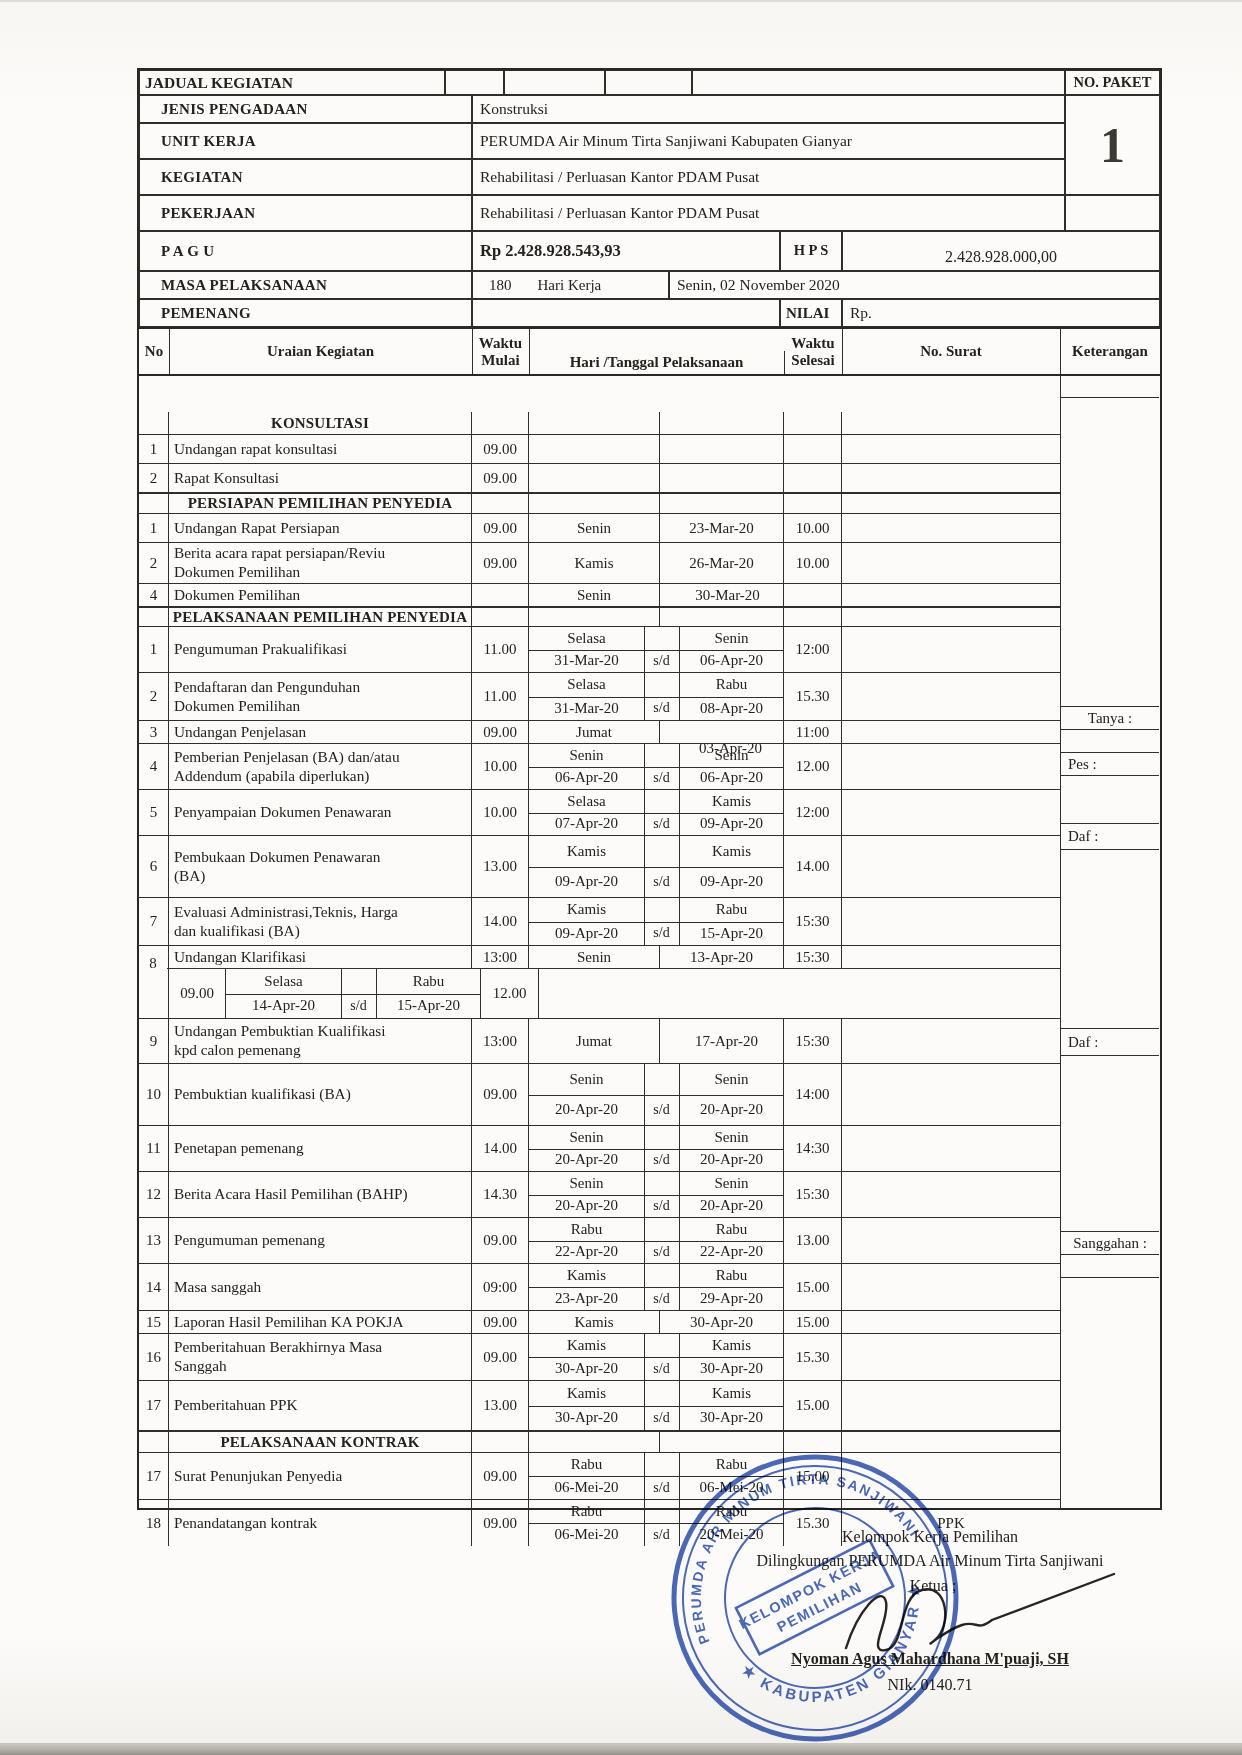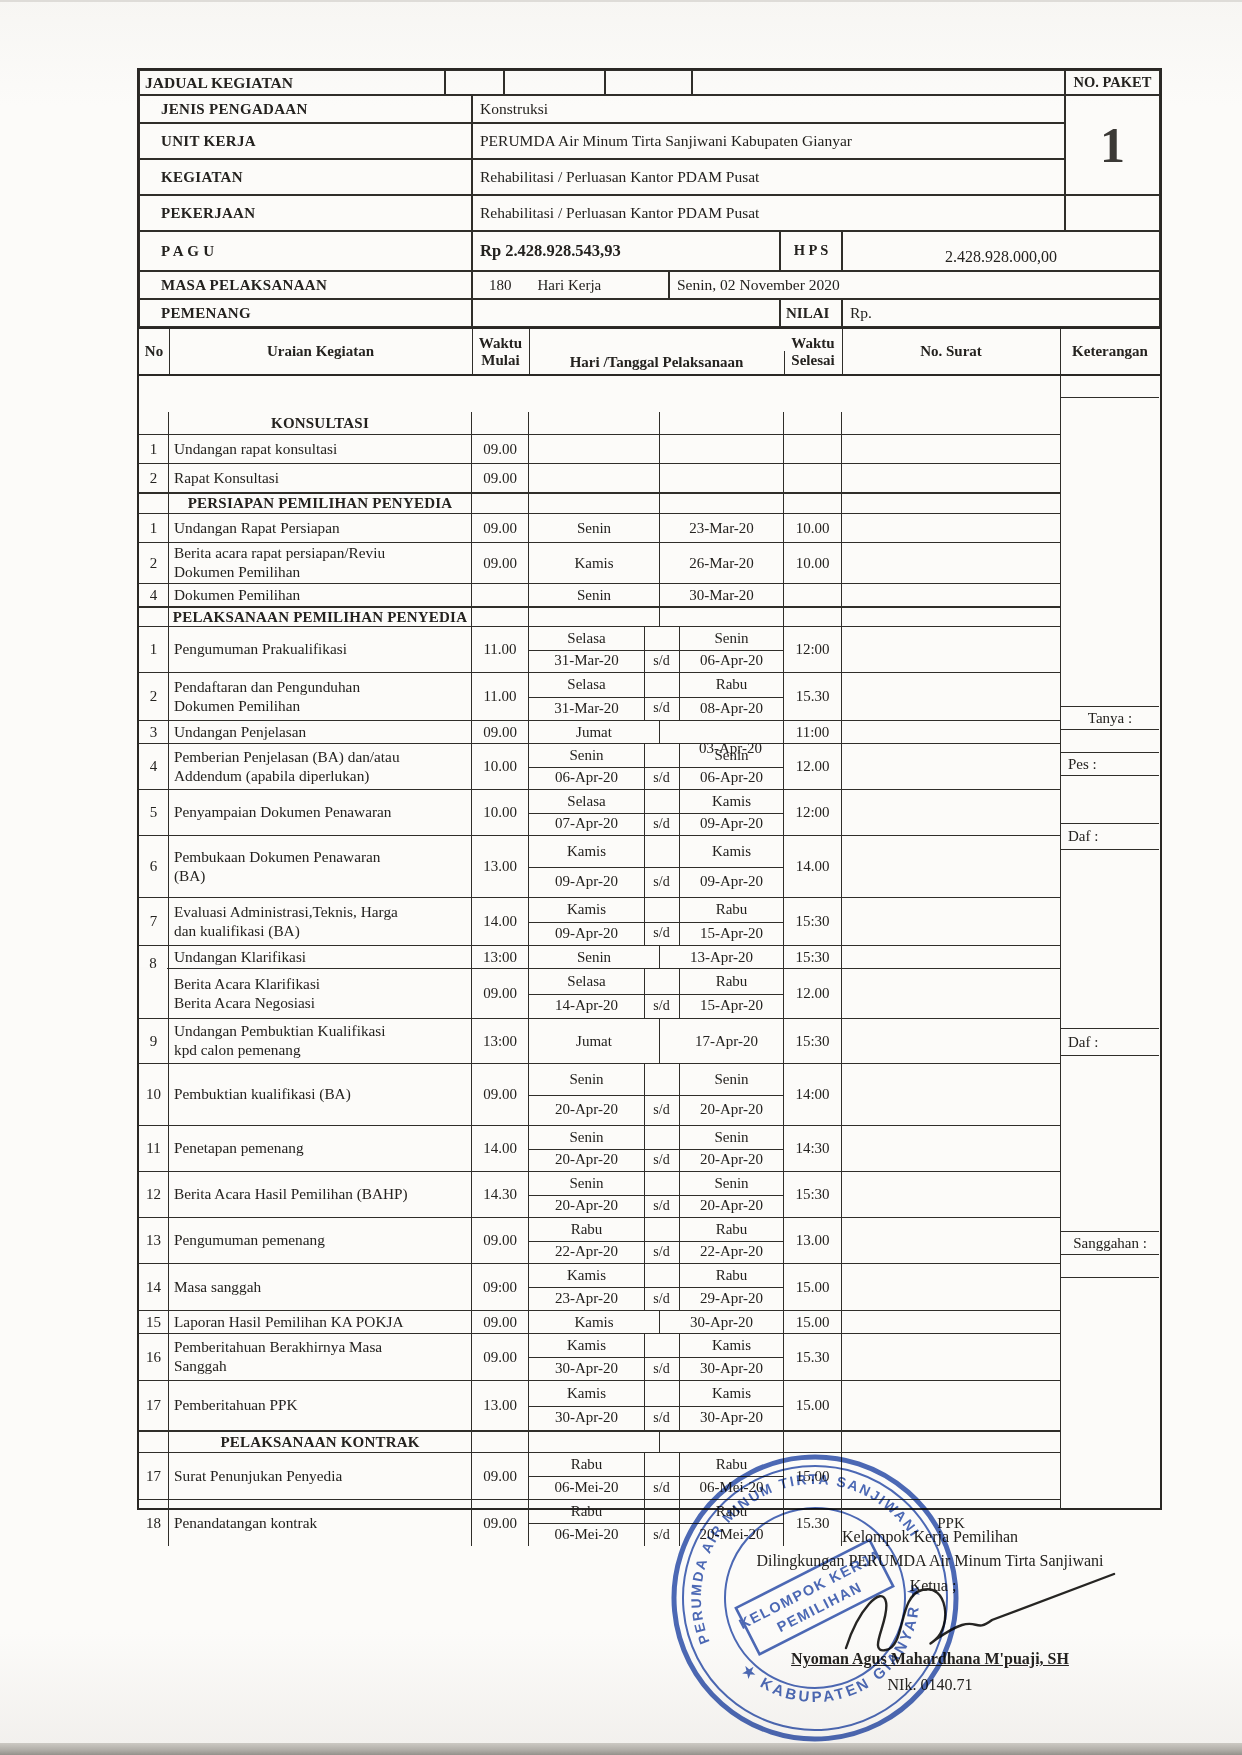--- a/index.html
+++ b/index.html
@@ -222,7 +222,7 @@
             <div class="rc" style="width: 255px; position: relative;">
               <div class="vline" style="left: 130px;"></div>
               <div class="hcellpart" style="left: 0px; width: 130px; top: 0px; height: 100%;">Senin</div>
-              <div class="hcellpart" style="left: 130px; width: 125px; top: 0px; height: 100%;">30-Mar-20</div>
+              <div class="hcellpart" style="left: 136px; width: 125px; top: 0px; height: 100%;">30-Mar-20</div>
             </div>
             <div class="rc center" style="width: 58px;"></div>
             <div class="rc center" style="width: 218px; border-right: none;"></div>

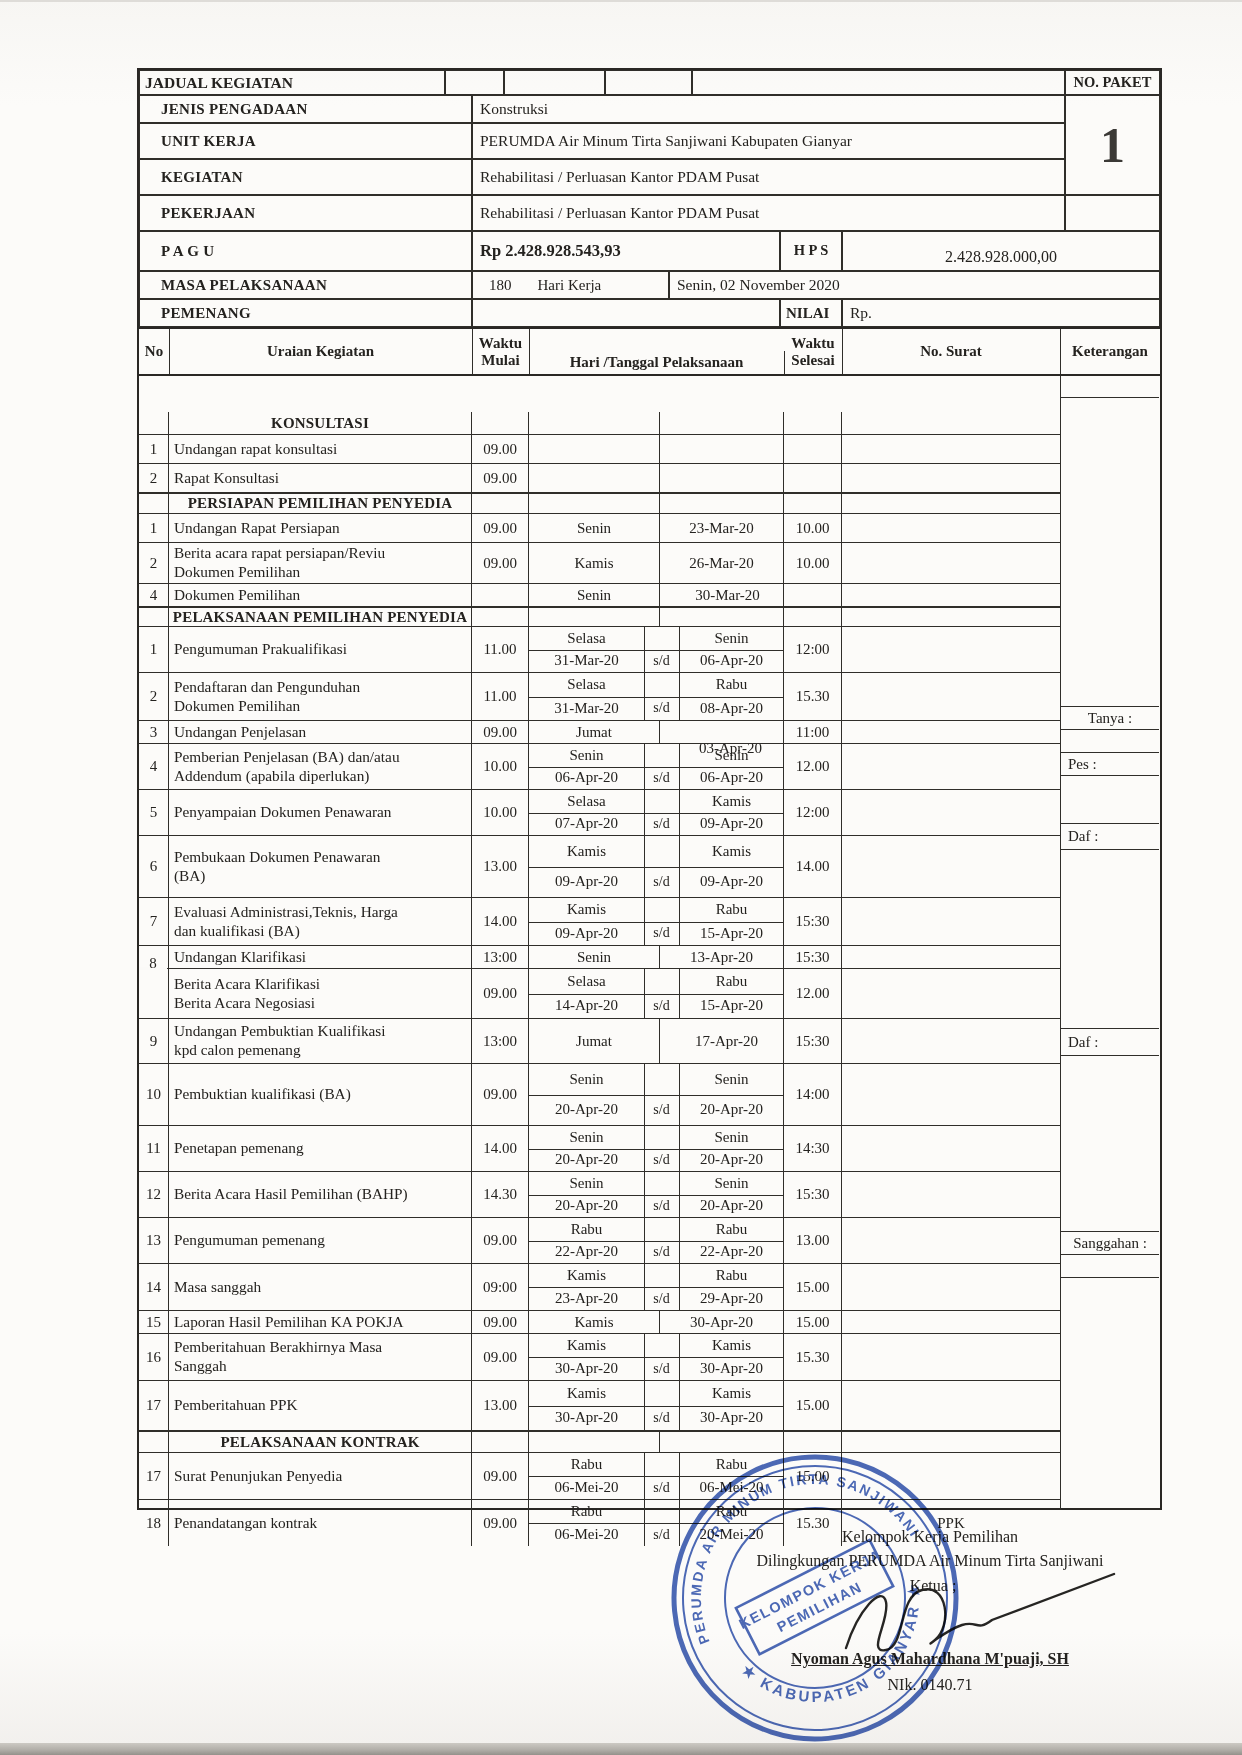--- a/index.html
+++ b/index.html
@@ -452,12 +452,6 @@
               <div style="position: absolute; top: -2.4px; left: 0px; width: 28px; height: 3px; background: rgb(251, 250, 248);"></div>
               <span style="position: absolute; top: -14px; left: 0px; width: 28px; text-align: center;">8</span>
             </div>
-            <div class="rc" style="width: 303px;">
-              <div class="uraian-lines">
-                <div>Berita Acara Klarifikasi</div>
-                <div>Berita Acara Negosiasi</div>
-              </div>
-            </div>
             <div class="rc center" style="width: 57px;">
               <span>09.00</span>
             </div>

